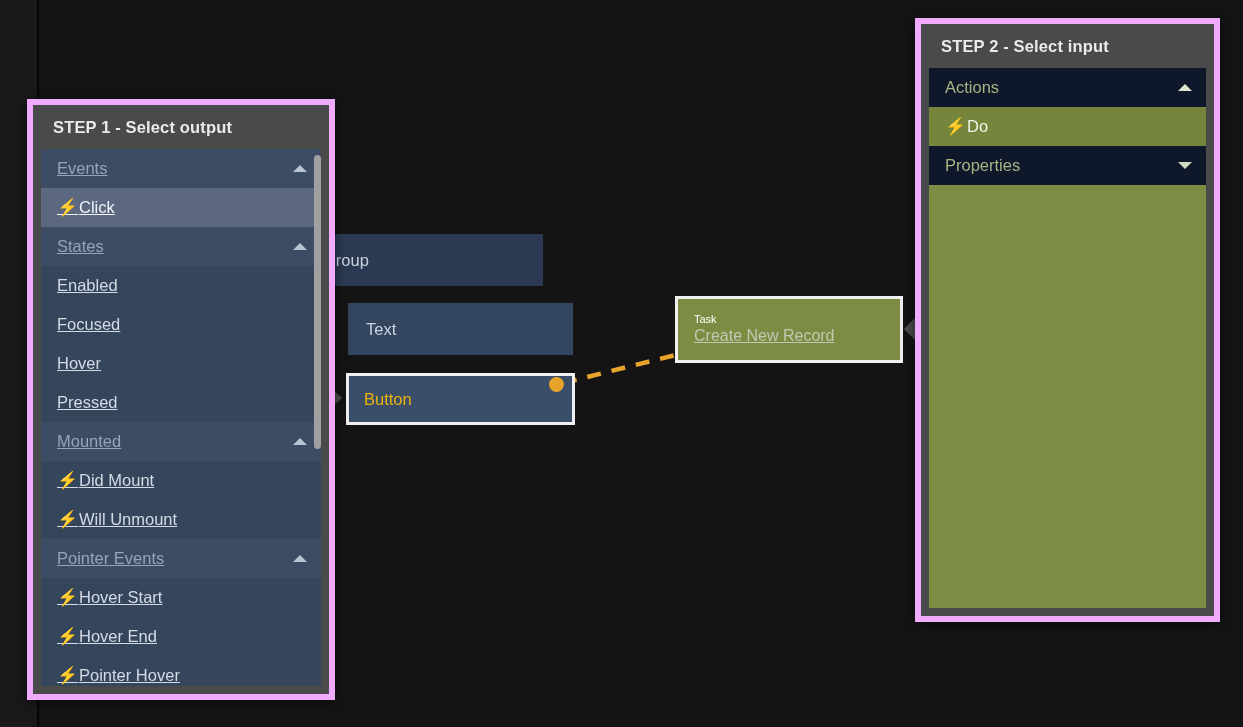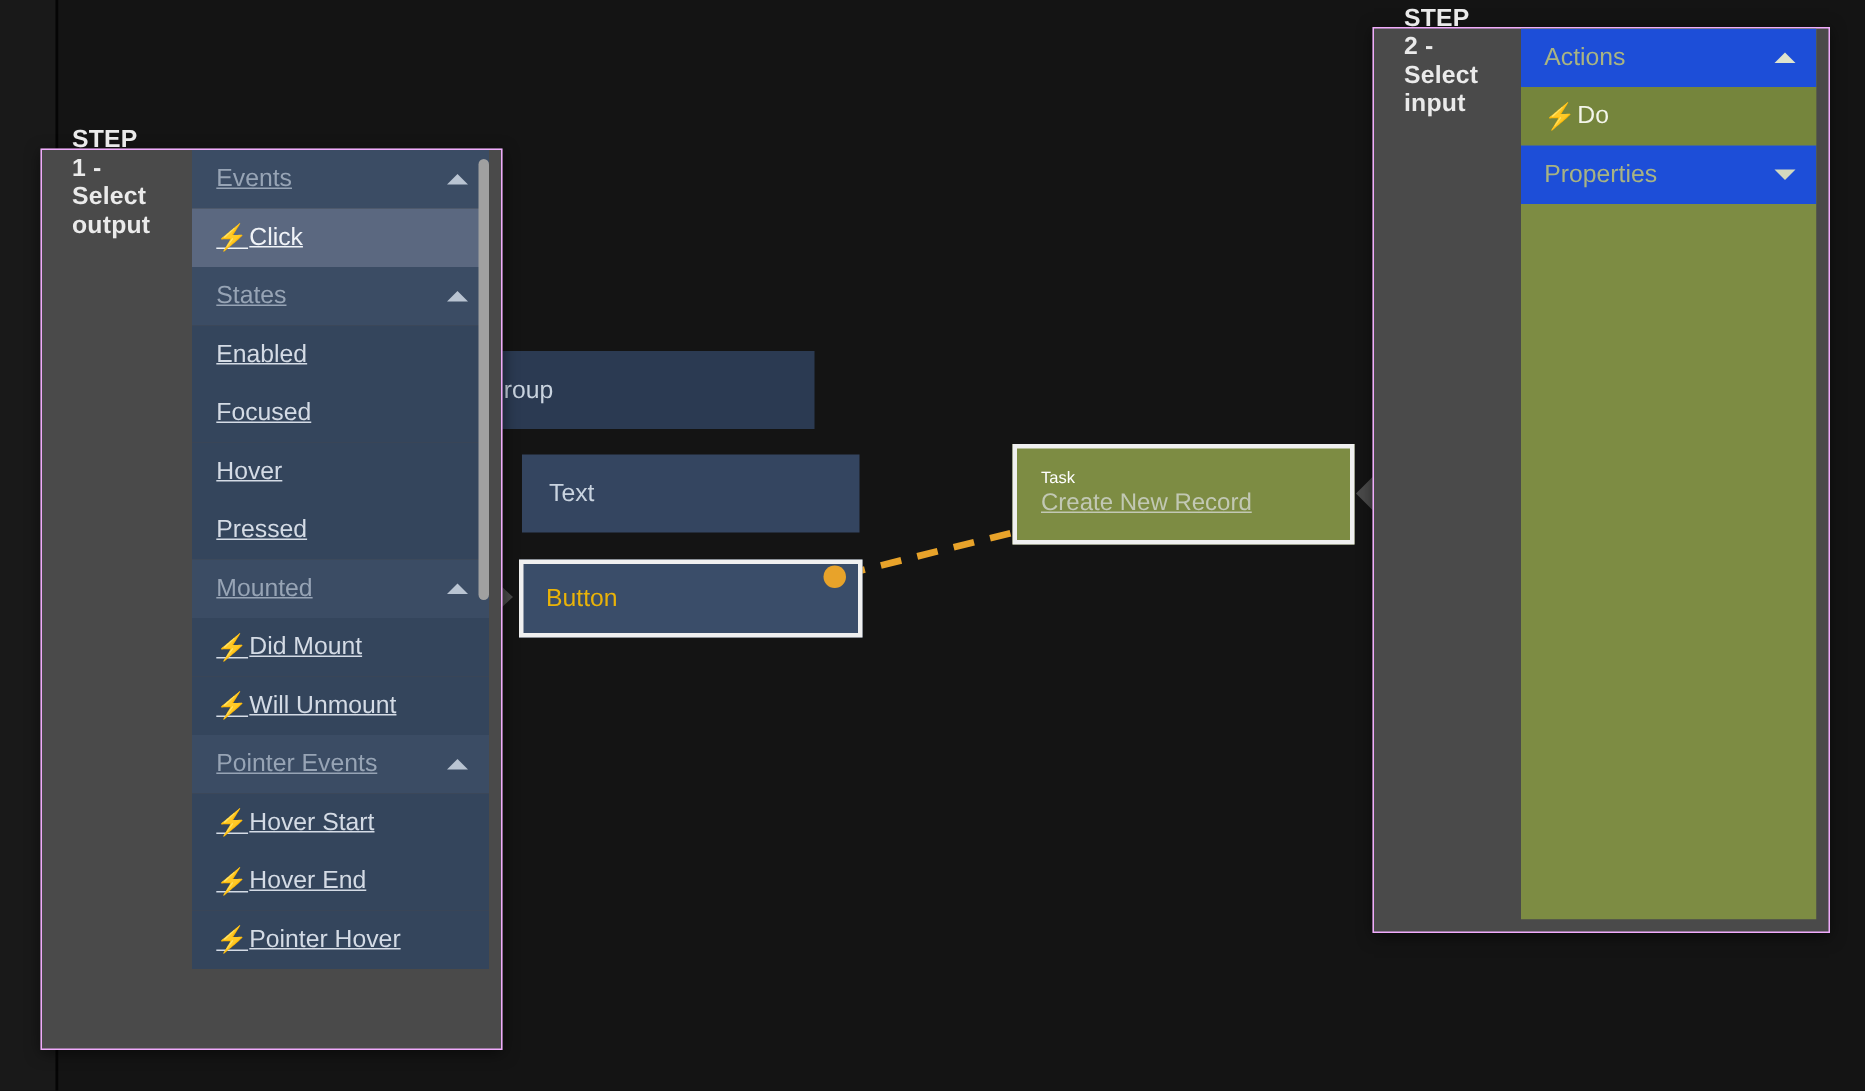--- a/index.html
+++ b/index.html
@@ -118,9 +118,10 @@
     position: absolute;
     box-sizing: border-box;
     background: #4a4a4a;
-    border: 1px solid #f0abfc;
+    border: 6px solid #f0abfc;
     box-shadow: 0 2px 10px rgba(0,0,0,.55);
     display: flex;
+    flex-direction: column;
   }
   .panel-header {
     height: 44px;

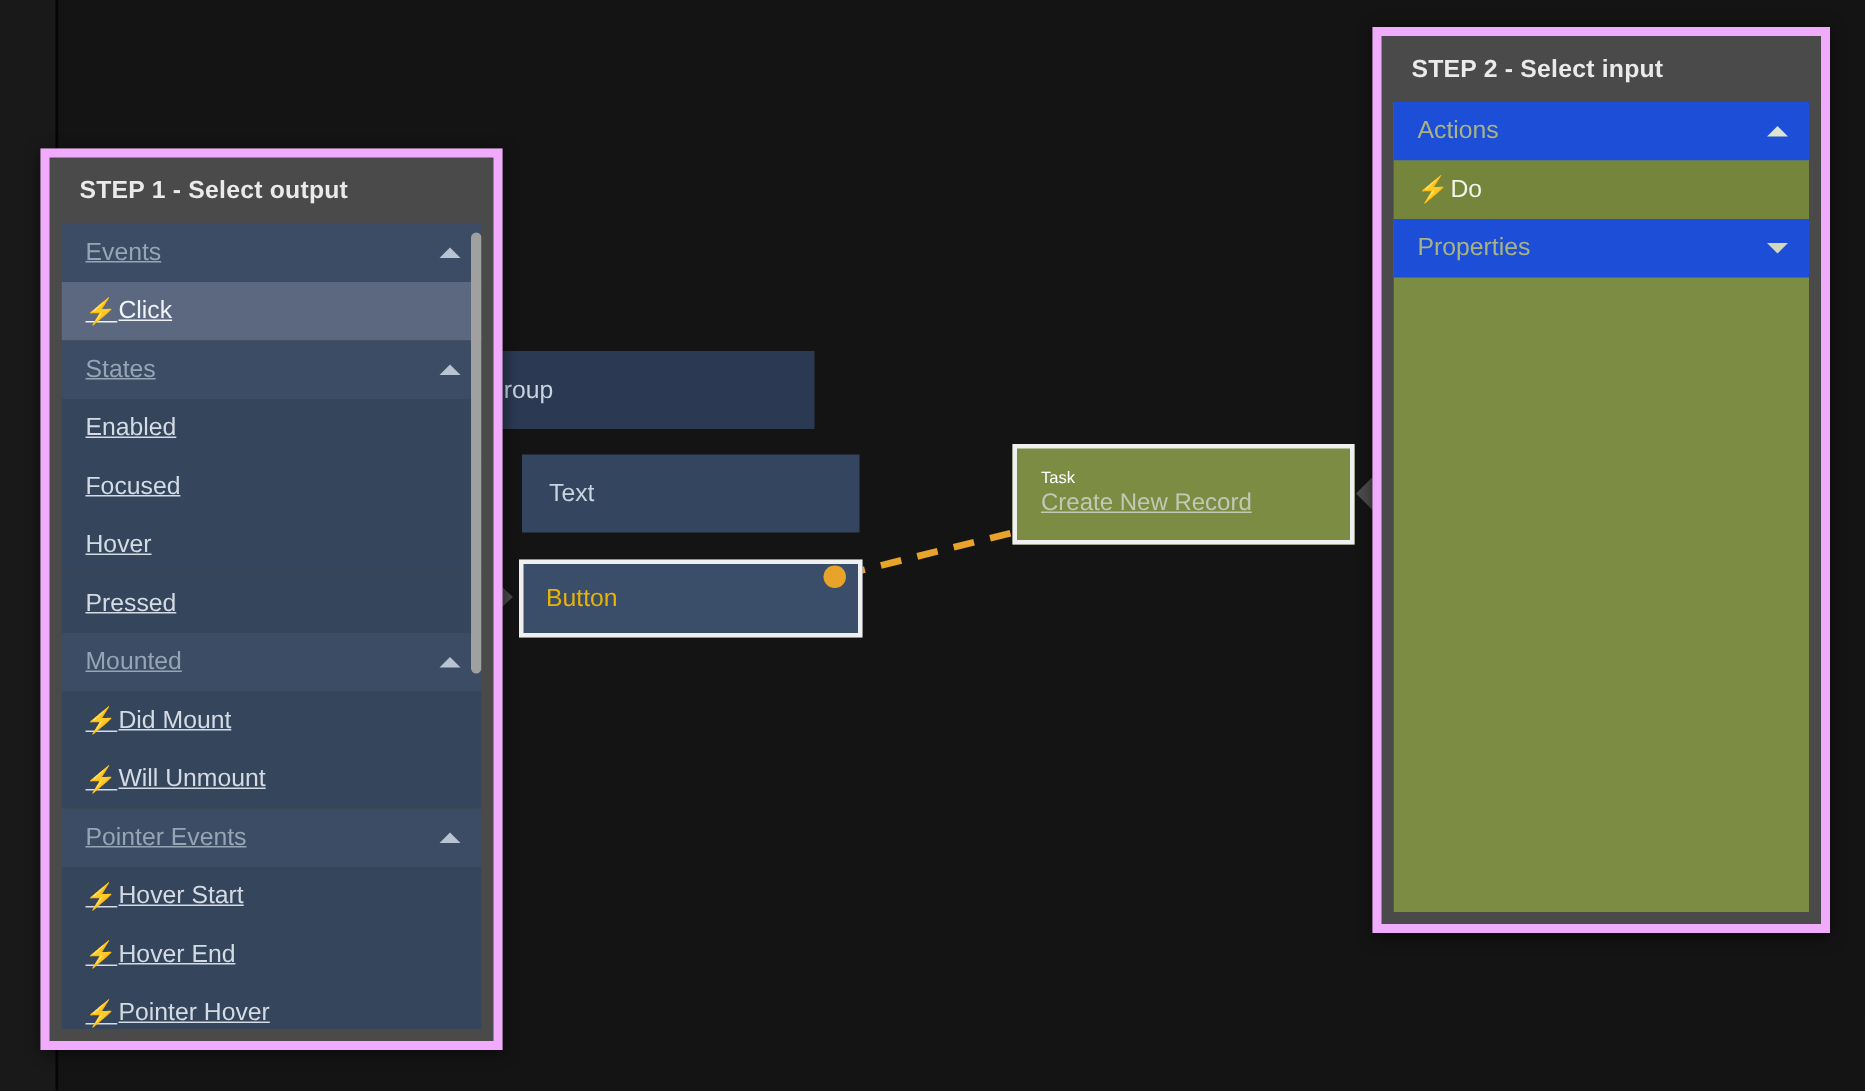--- a/index.html
+++ b/index.html
@@ -188,7 +188,7 @@
   
   .theme-green .panel-list    { background: #7d8c43; }
   .theme-green .row           { background: #7d8c43; color: #e9ecdf; }
-  .theme-green .row.group     { background: #1d4ed8; color: #a9b482; }
+  .theme-green .row.group     { background: #0f172a; color: #a9b482; }
   .theme-green .row.selected  { background: #75853c; color: #f3f5ea; }
   .theme-green .chev.up       { border-bottom-color: #dfe4cd; }
   .theme-green .chev.down     { border-top-color: #d3d9be; }

